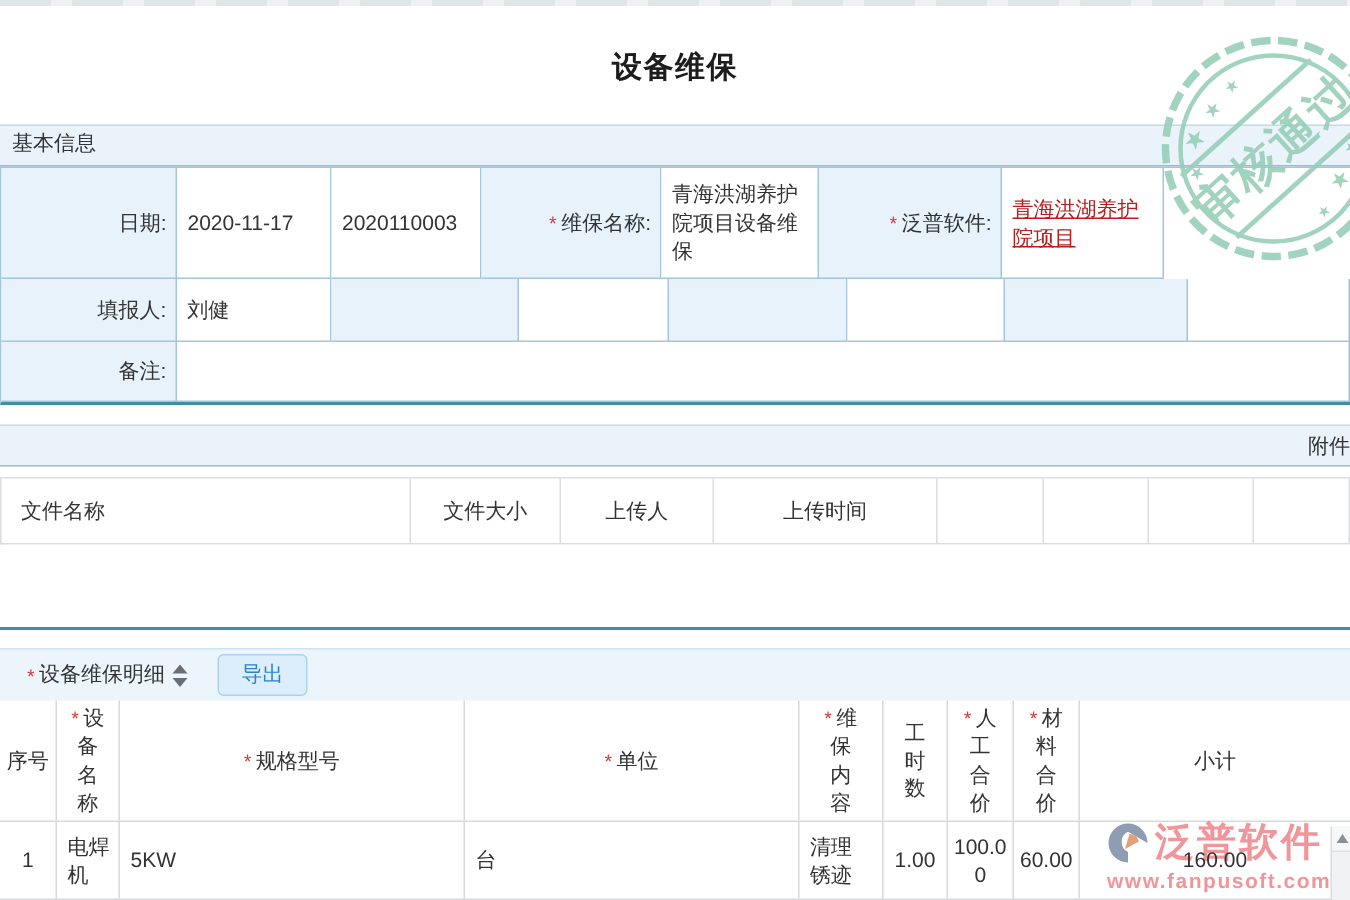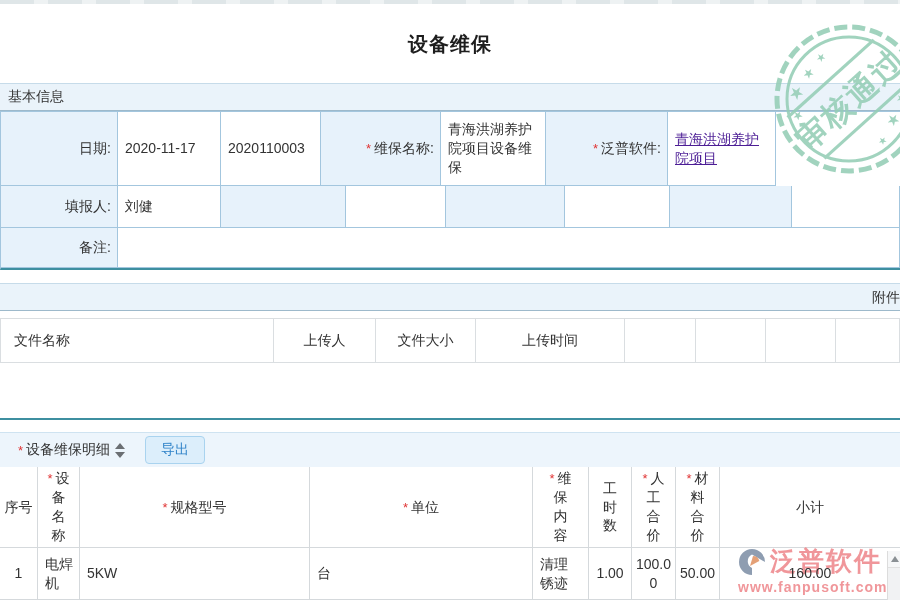--- a/index.html
+++ b/index.html
@@ -27,7 +27,7 @@
   .lbl { background:#e7f2fb; justify-content:flex-end; padding-right:6px; text-align:right; }
   .val { background:#fff; justify-content:flex-start; padding:2px 4px 2px 7px; line-height:1.35; }
   .req { color:#e03434; margin-right:3px; font-size:13px; }
-  a.plink { color:#4c1d95; text-decoration:underline; }
+  a.plink { color:#b91c1c; text-decoration:underline; }
 
   
   .atable { position:absolute; top:318px; left:0; width:900px; height:45px; display:flex;

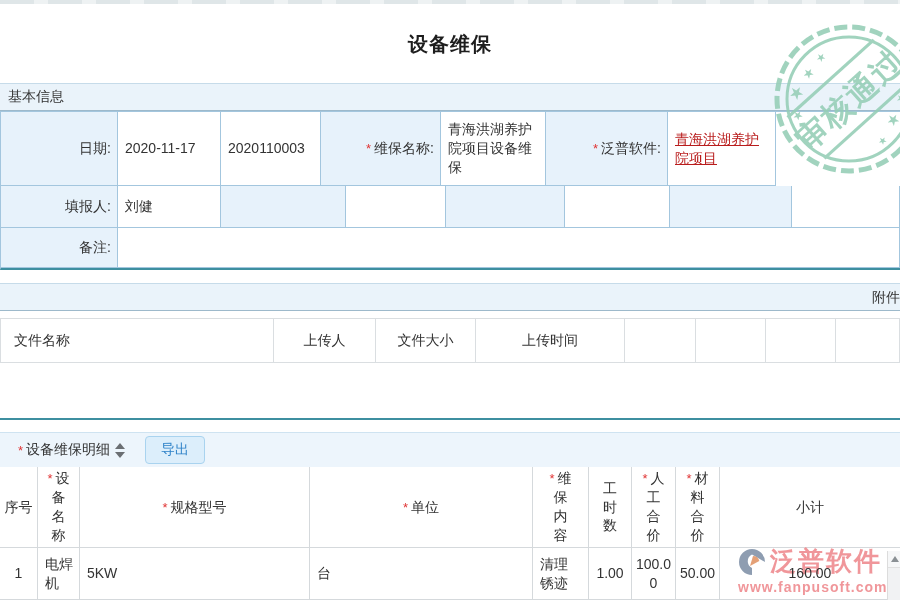--- a/index.html
+++ b/index.html
@@ -132,8 +132,8 @@
 
   <div class="atable">
     <div class="acell first" style="width:273px;">文件名称</div>
+    <div class="acell" style="width:100px;">文件大小</div>
     <div class="acell" style="width:102px;">上传人</div>
-    <div class="acell" style="width:100px;">文件大小</div>
     <div class="acell" style="width:149px;">上传时间</div>
     <div class="acell" style="width:71px;"></div>
     <div class="acell" style="width:70px;"></div>

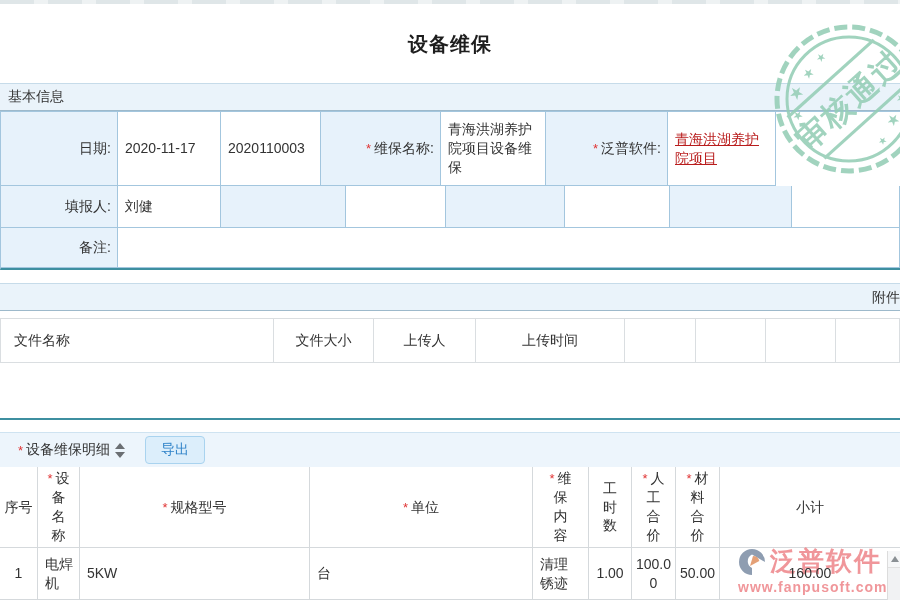--- a/index.html
+++ b/index.html
@@ -189,7 +189,7 @@
 锈迹</div>
       <div class="dcell" style="width:43px;">1.00</div>
       <div class="dcell breakall" style="width:44px;">100.00</div>
-      <div class="dcell" style="width:44px;">50.00</div>
+      <div class="dcell" style="width:44px;">60.00</div>
       <div class="dcell" style="width:180px; border-right:none;"><span class="subtotal-num">160.00</span></div>
     </div>
   </div>

